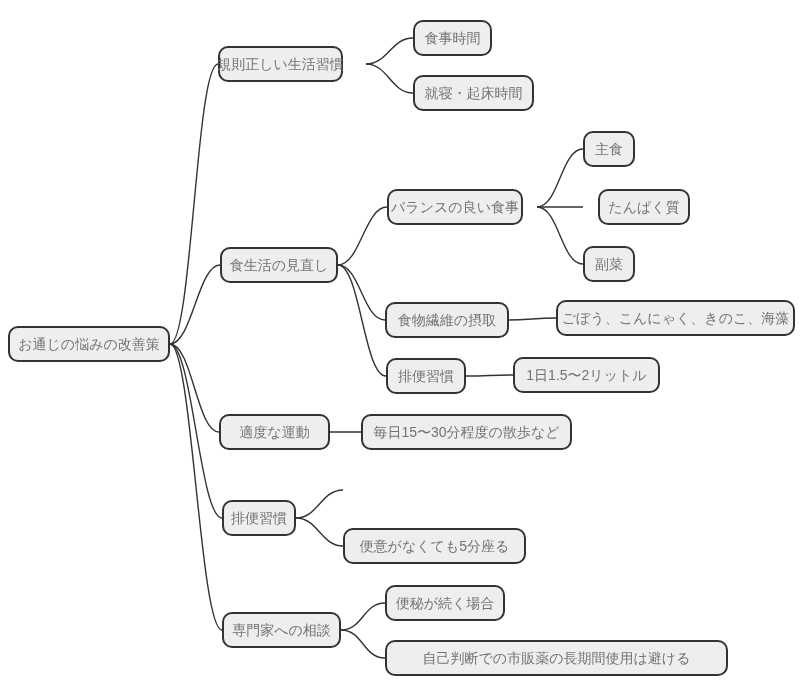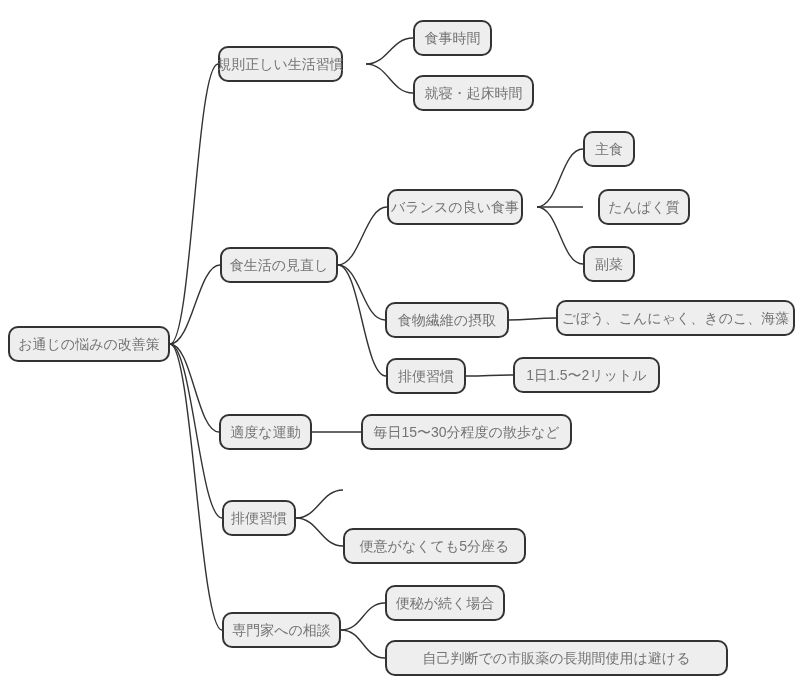--- a/index.html
+++ b/index.html
@@ -77,7 +77,7 @@
   <div class="node" style="left:386px; top:358px; width:80px;">排便習慣</div>
   <div class="node" style="left:513px; top:357px; width:147px;">1日1.5〜2リットル</div>
 
-  <div class="node" style="left:219px; top:414px; width:93px;">適度な運動</div>
+  <div class="node" style="left:219px; top:414px; width:111px;">適度な運動</div>
   <div class="node" style="left:361px; top:414px; width:211px;">毎日15〜30分程度の散歩など</div>
 
   <div class="node" style="left:222px; top:500px; width:74px;">排便習慣</div>

